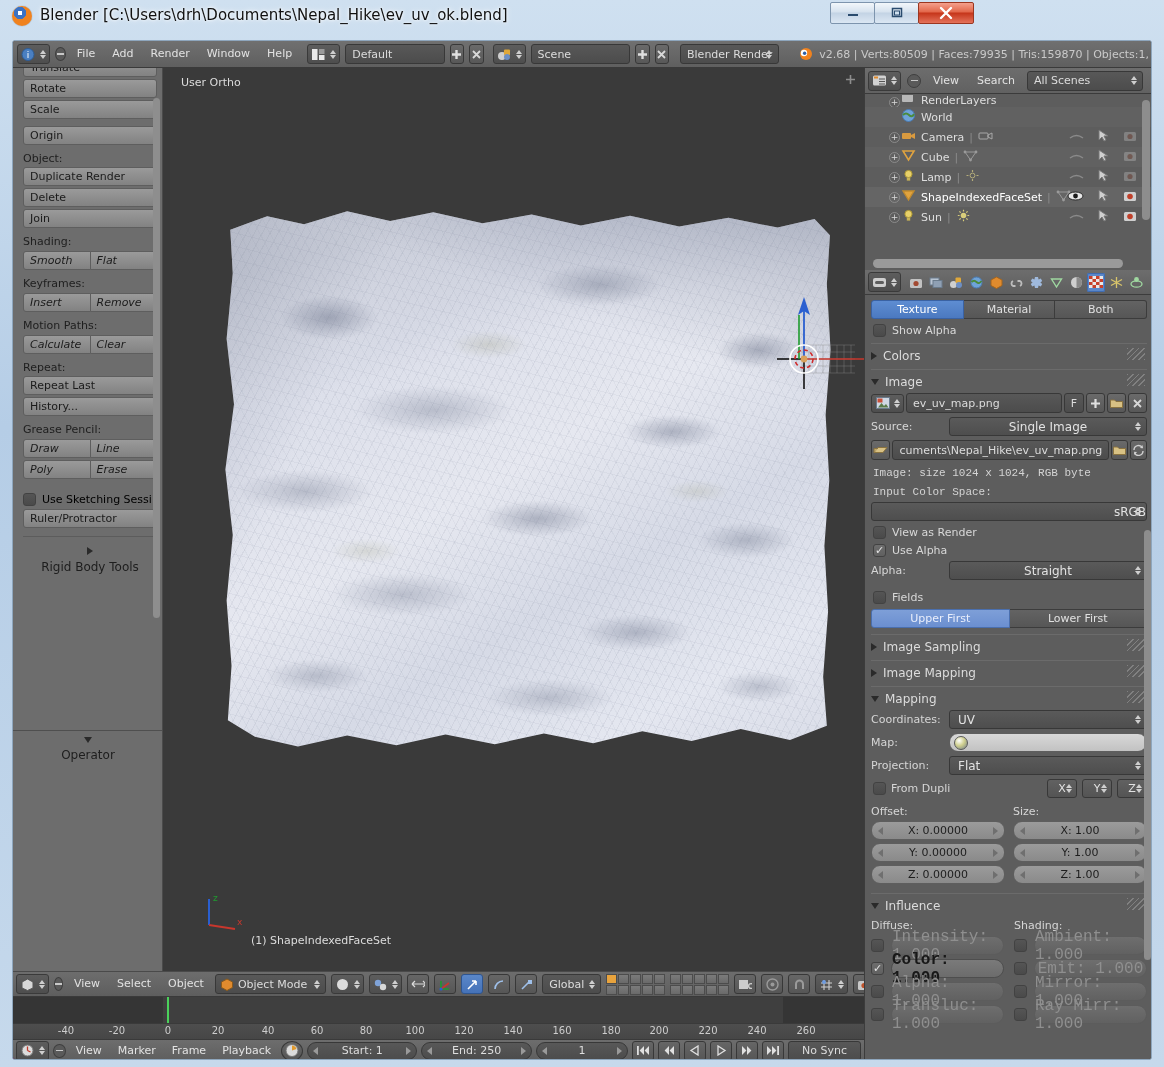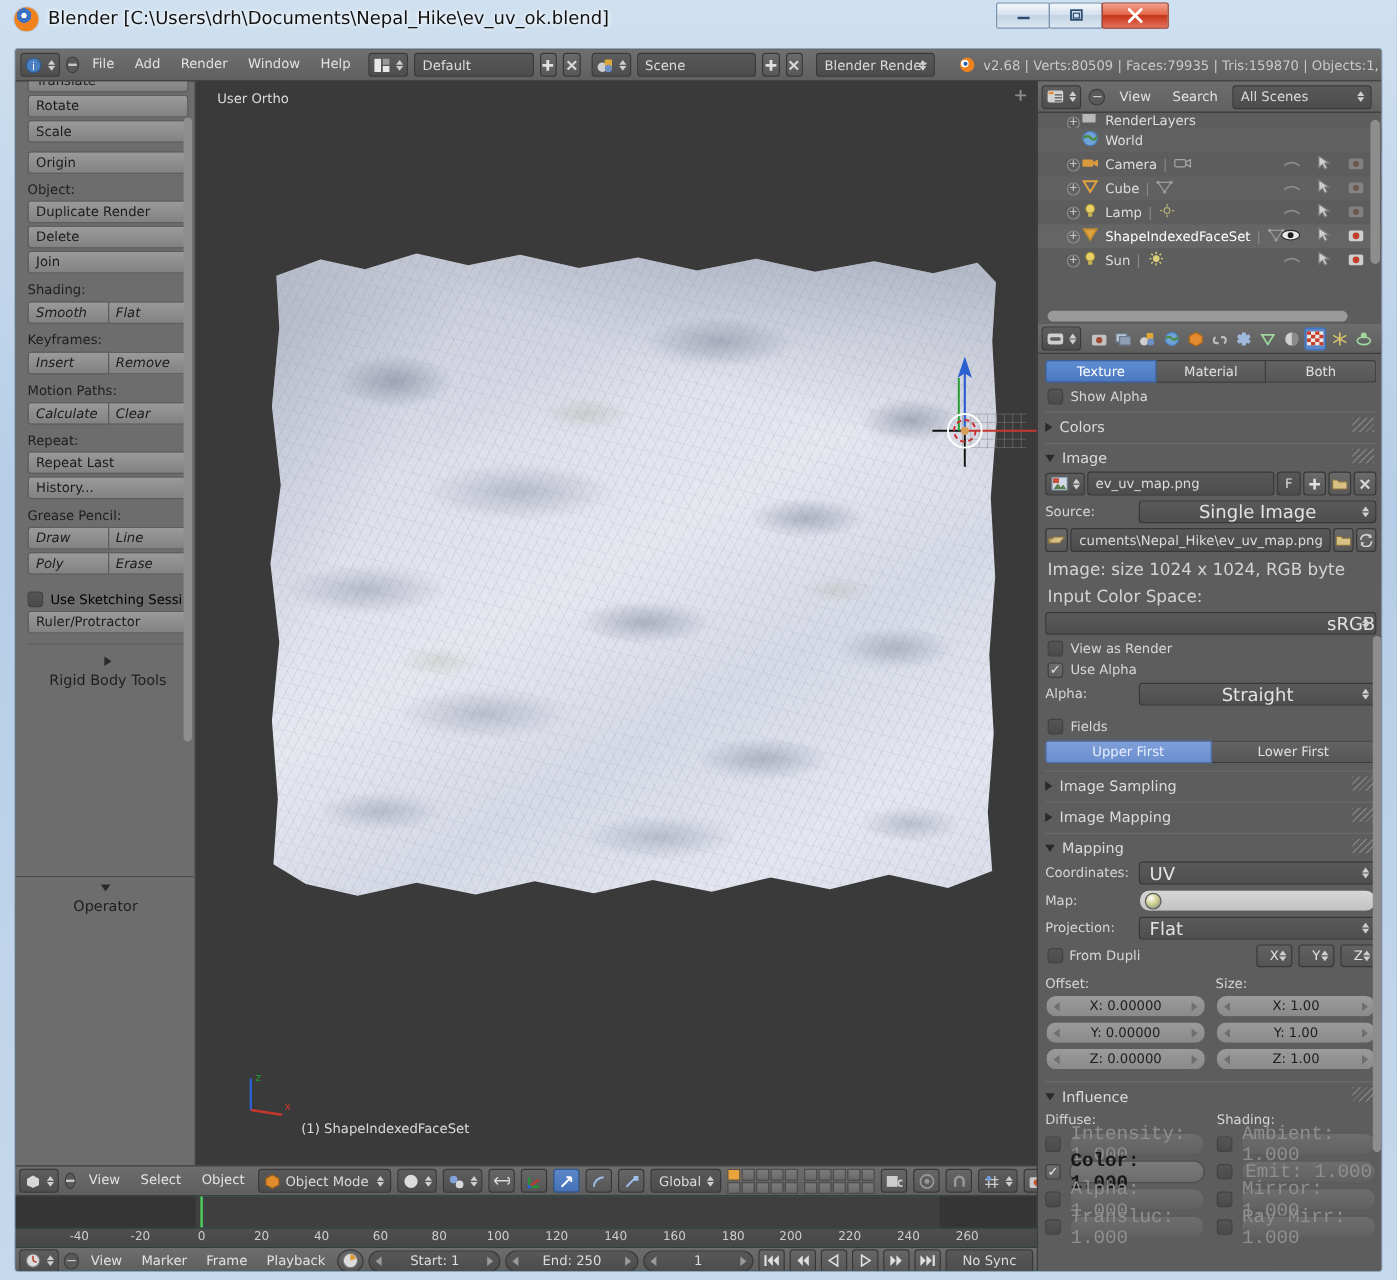--- a/index.html
+++ b/index.html
@@ -244,7 +244,7 @@
   .grip { position: absolute; right: 2px; top: 4px; width: 18px; height: 12px;
     background: repeating-linear-gradient(135deg, rgba(255,255,255,.22) 0 1px, transparent 1px 4px); }
   .dd { flex: 1 1 auto; height: 19px; background: linear-gradient(180deg,#5a5a5a,#4e4e4e);
-    border: 1px solid #383838; border-radius: 3px; color: #e2e2e2; font-size: 15px;
+    border: 1px solid #383838; border-radius: 3px; color: #e2e2e2; font-size: 12px;
     display: flex; align-items: center; justify-content: center; position: relative; }
   .dd .updown { position: absolute; right: 4px; }
   .pinfo { color: #d4d4d4; font-size: 14px; margin: 7px 6px 0 8px; }

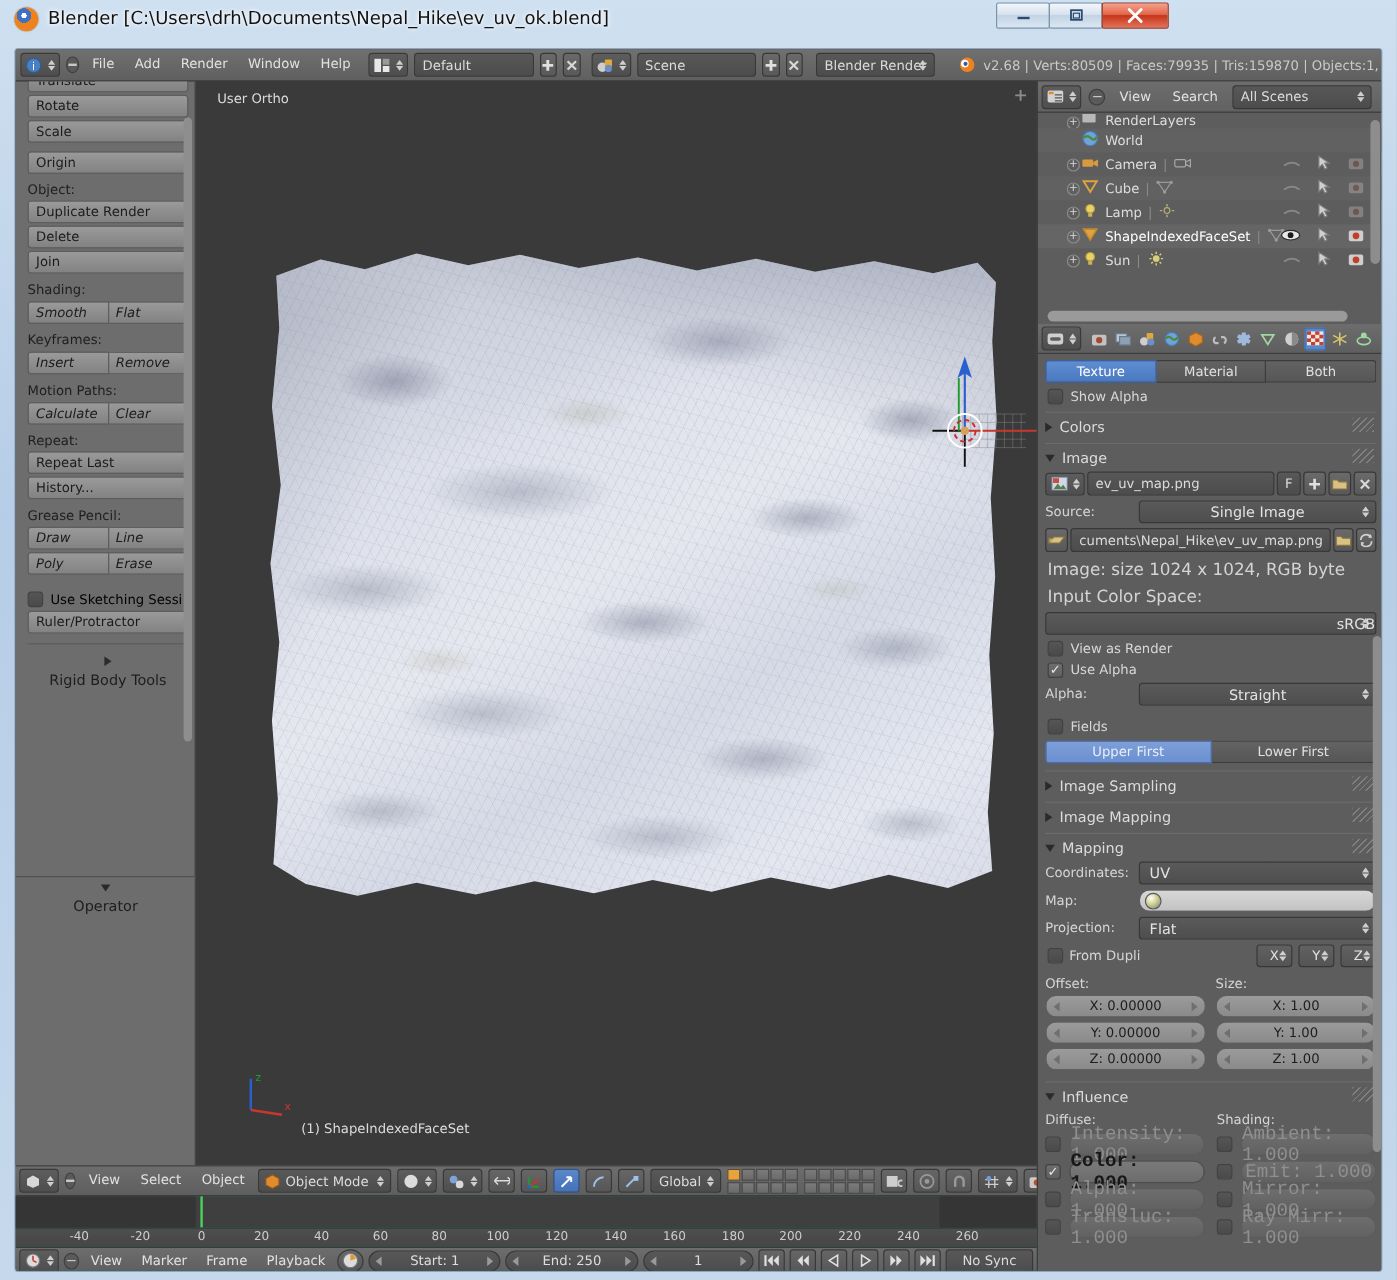--- a/index.html
+++ b/index.html
@@ -247,7 +247,7 @@
     border: 1px solid #383838; border-radius: 3px; color: #e2e2e2; font-size: 12px;
     display: flex; align-items: center; justify-content: center; position: relative; }
   .dd .updown { position: absolute; right: 4px; }
-  .pinfo { color: #d4d4d4; font-size: 14px; margin: 7px 6px 0 8px; }
+  .pinfo { color: #d4d4d4; font-size: 11px; margin: 7px 6px 0 8px; font-family: Liberation Mono, monospace; }
   .val-row { display: flex; gap: 0; margin: 3px 6px 0 6px; }
   .valfld {
     flex: 1 1 0; height: 19px; background: linear-gradient(180deg,#9b9b9b,#8a8a8a);

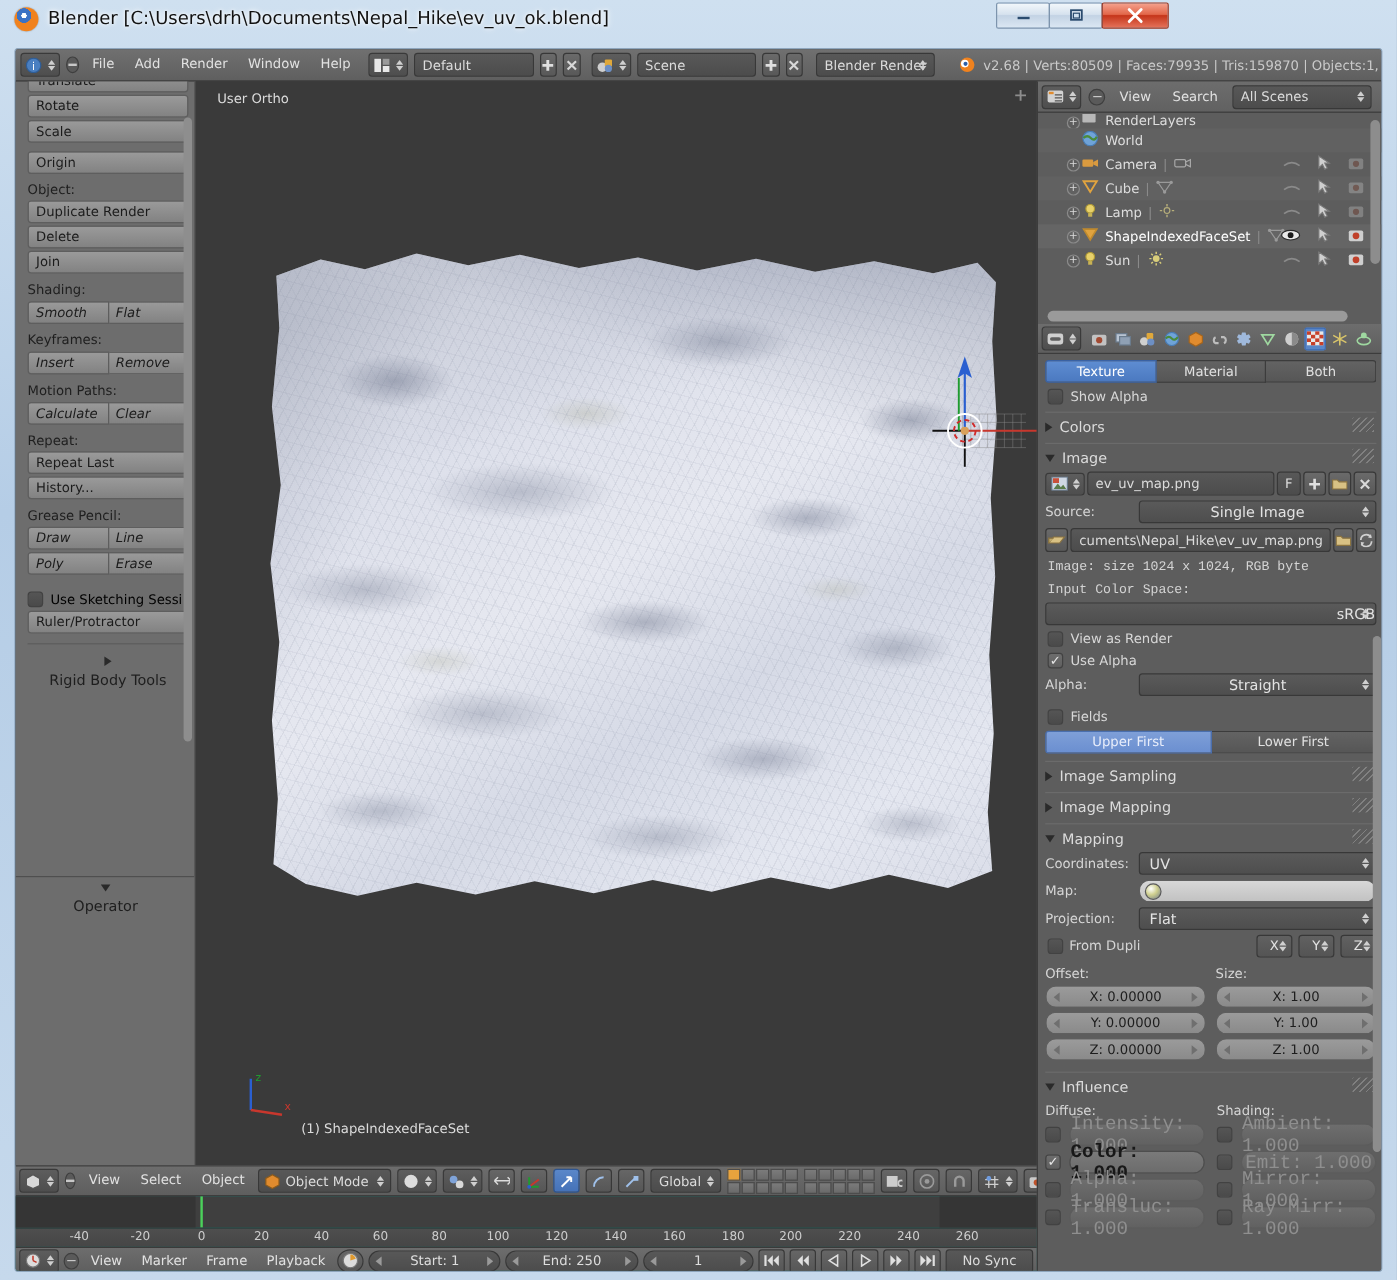--- a/index.html
+++ b/index.html
@@ -194,7 +194,7 @@
   .layergrid div { background: linear-gradient(180deg,#7b7b7b,#6a6a6a); border: 1px solid #4c4c4c; }
   .layergrid div.on { background: #e8a33d; }
   
-  #timeline { position: absolute; left: 0; top: 956px; width: 851px; height: 64px; background: #0f766e; }
+  #timeline { position: absolute; left: 0; top: 956px; width: 851px; height: 64px; background: #701a75; }
   #tl-strip { position: absolute; left: 0; top: 0; width: 851px; height: 26px; background: #3f3f3f; }
   #tl-ruler { position: absolute; left: 0; top: 26px; width: 851px; height: 16px;
     background: linear-gradient(180deg,#4e4e4e,#464646); border-top: 1px solid #3a3a3a; }

